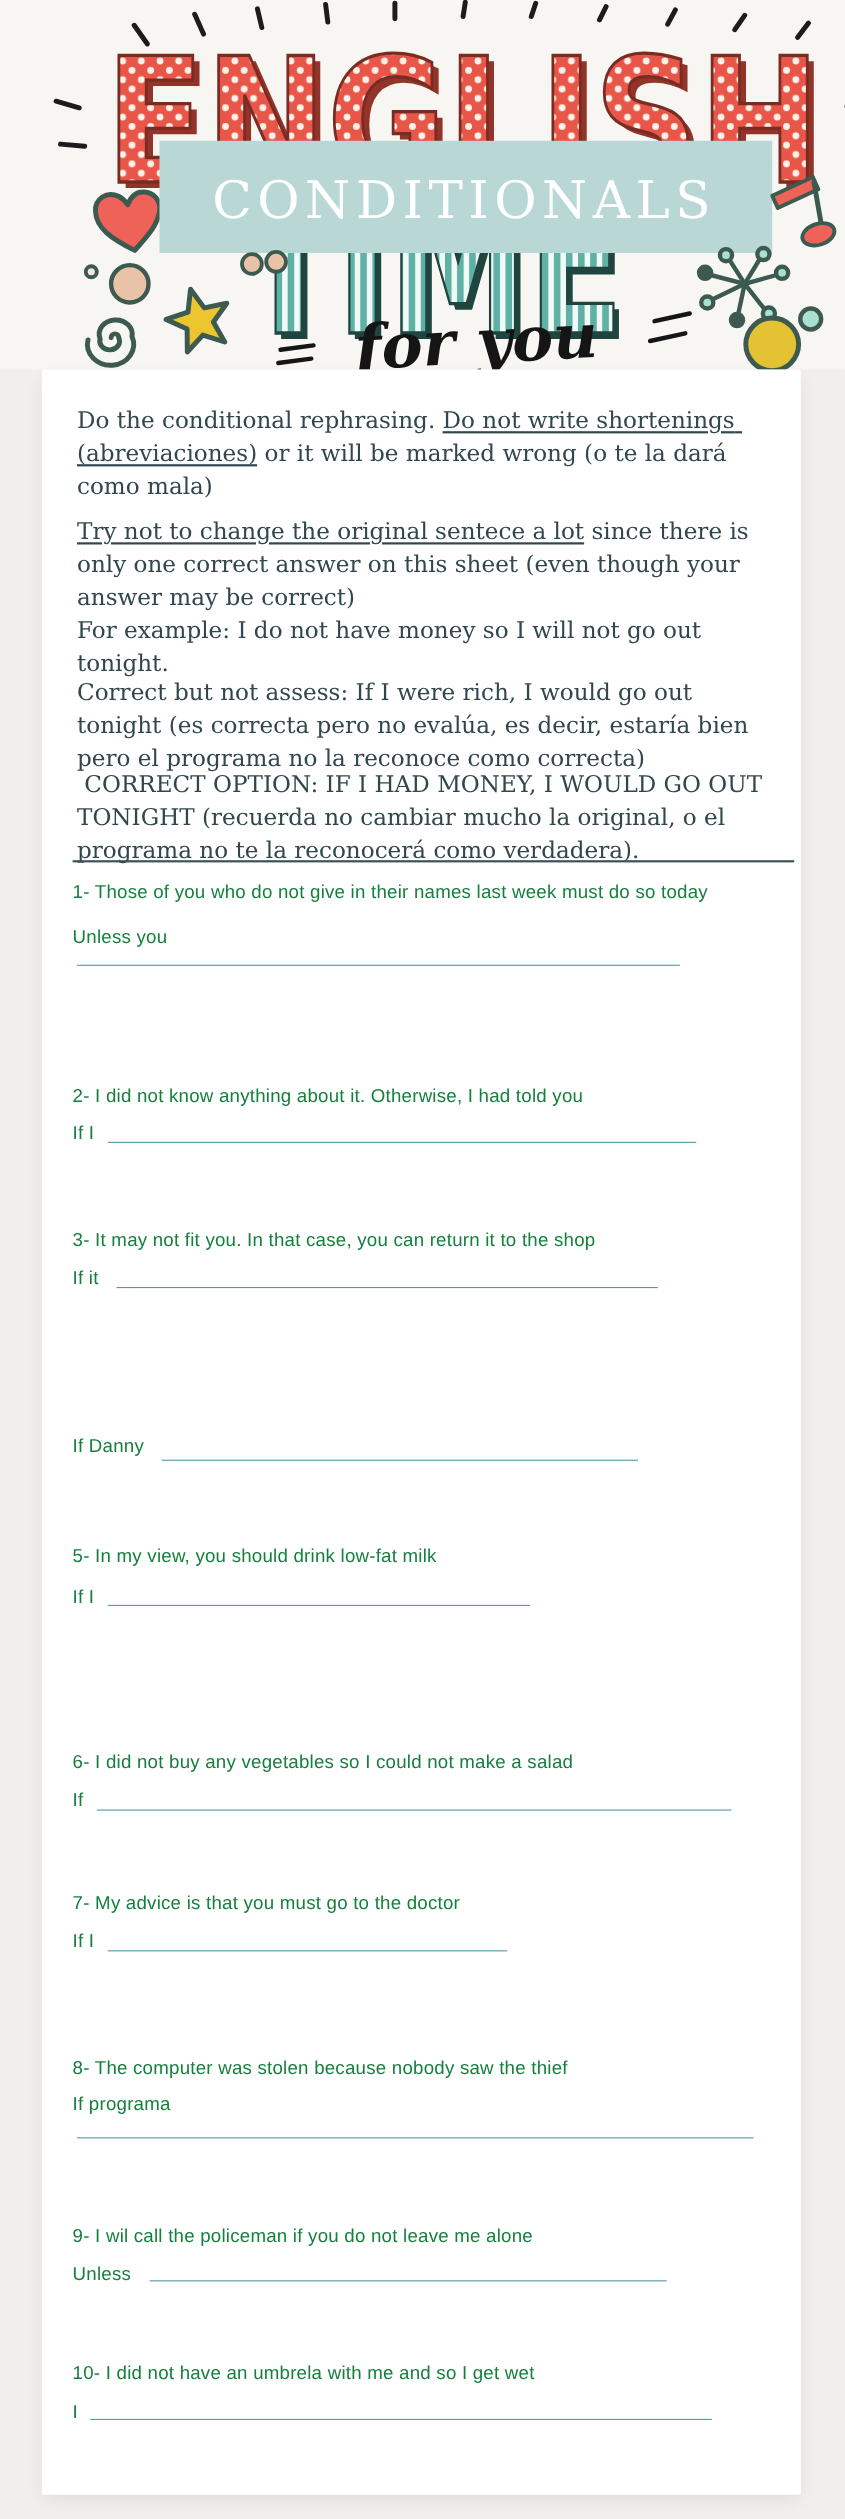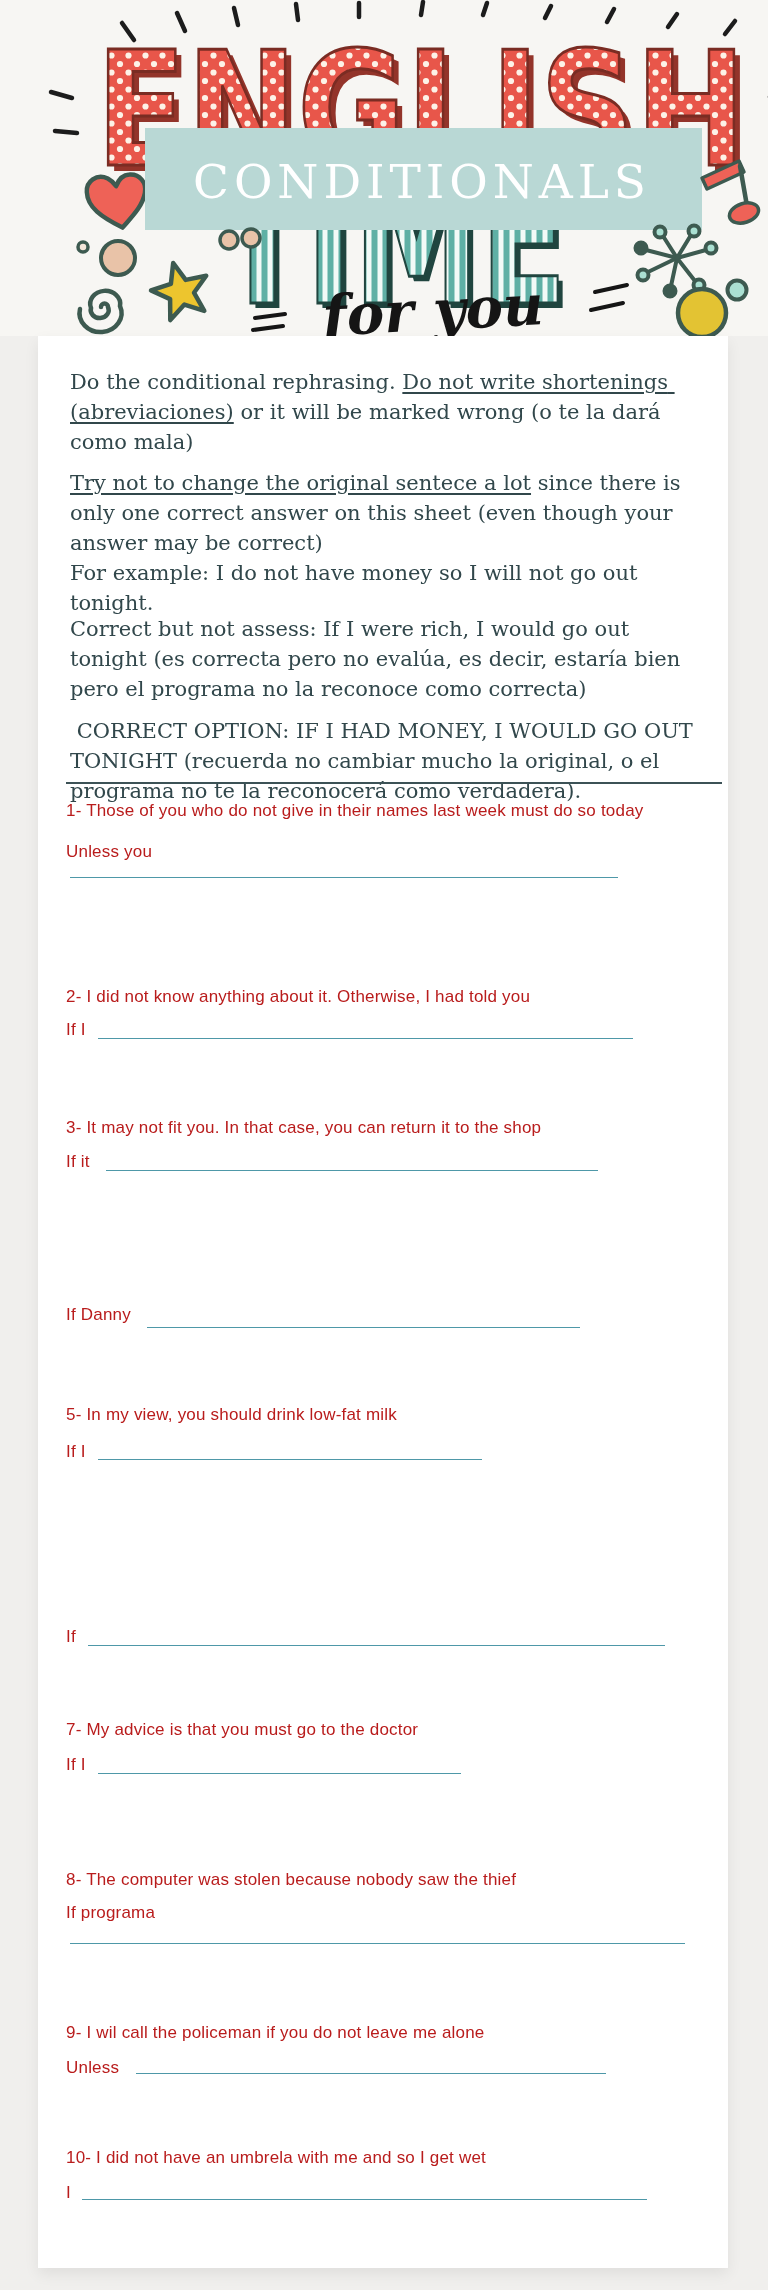--- a/index.html
+++ b/index.html
@@ -129,7 +129,7 @@
 
   <p class="ipar" style="top:610px">Correct but not assess: If I were rich, I would go out tonight (es correcta pero no evalúa, es decir, estaría bien pero el programa no la reconoce como correcta)</p>
 
-  <p class="ipar" style="top:712px"> CORRECT OPTION: IF I HAD MONEY, I WOULD GO OUT TONIGHT (recuerda no cambiar mucho la original, o el programa no te la reconocerá como verdadera).</p>
+  <p class="ipar" style="top:694px"> CORRECT OPTION: IF I HAD MONEY, I WOULD GO OUT TONIGHT (recuerda no cambiar mucho la original, o el programa no te la reconocerá como verdadera).</p>
 
   <hr class="divider">
 

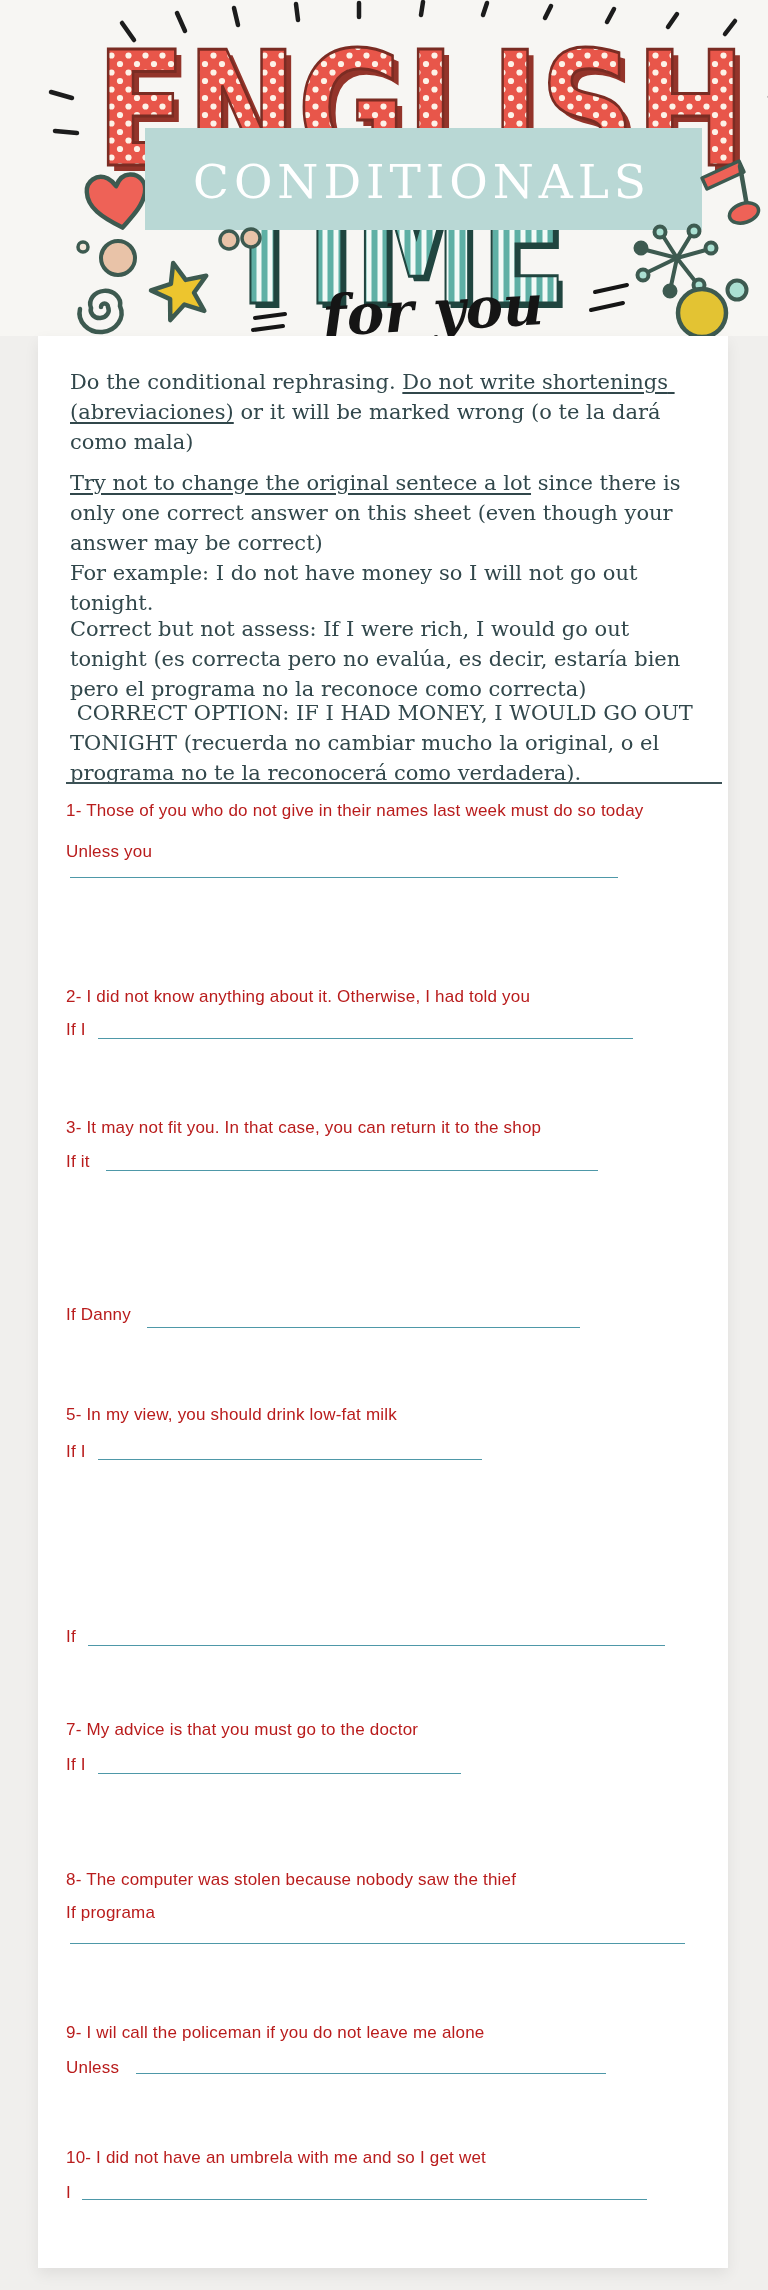--- a/index.html
+++ b/index.html
@@ -15,7 +15,7 @@
   .divider{position:absolute;left:66px;top:782px;width:656px;height:0;margin:0;
            border:none;border-top:2px solid #3c5256;}
   .ex-t,.ex-p{position:absolute;left:66px;margin:0;font-size:17px;line-height:24px;
-              color:#b91c1c;letter-spacing:.2px;}
+              color:#15803d;letter-spacing:.2px;}
   .blank{position:absolute;height:29px;background:transparent;border:none;outline:none;
          border-bottom:1.6px solid #4e98a8;border-radius:0;padding:0 4px;
          font-family:"Liberation Sans",sans-serif;font-size:17px;color:#3f4548;}

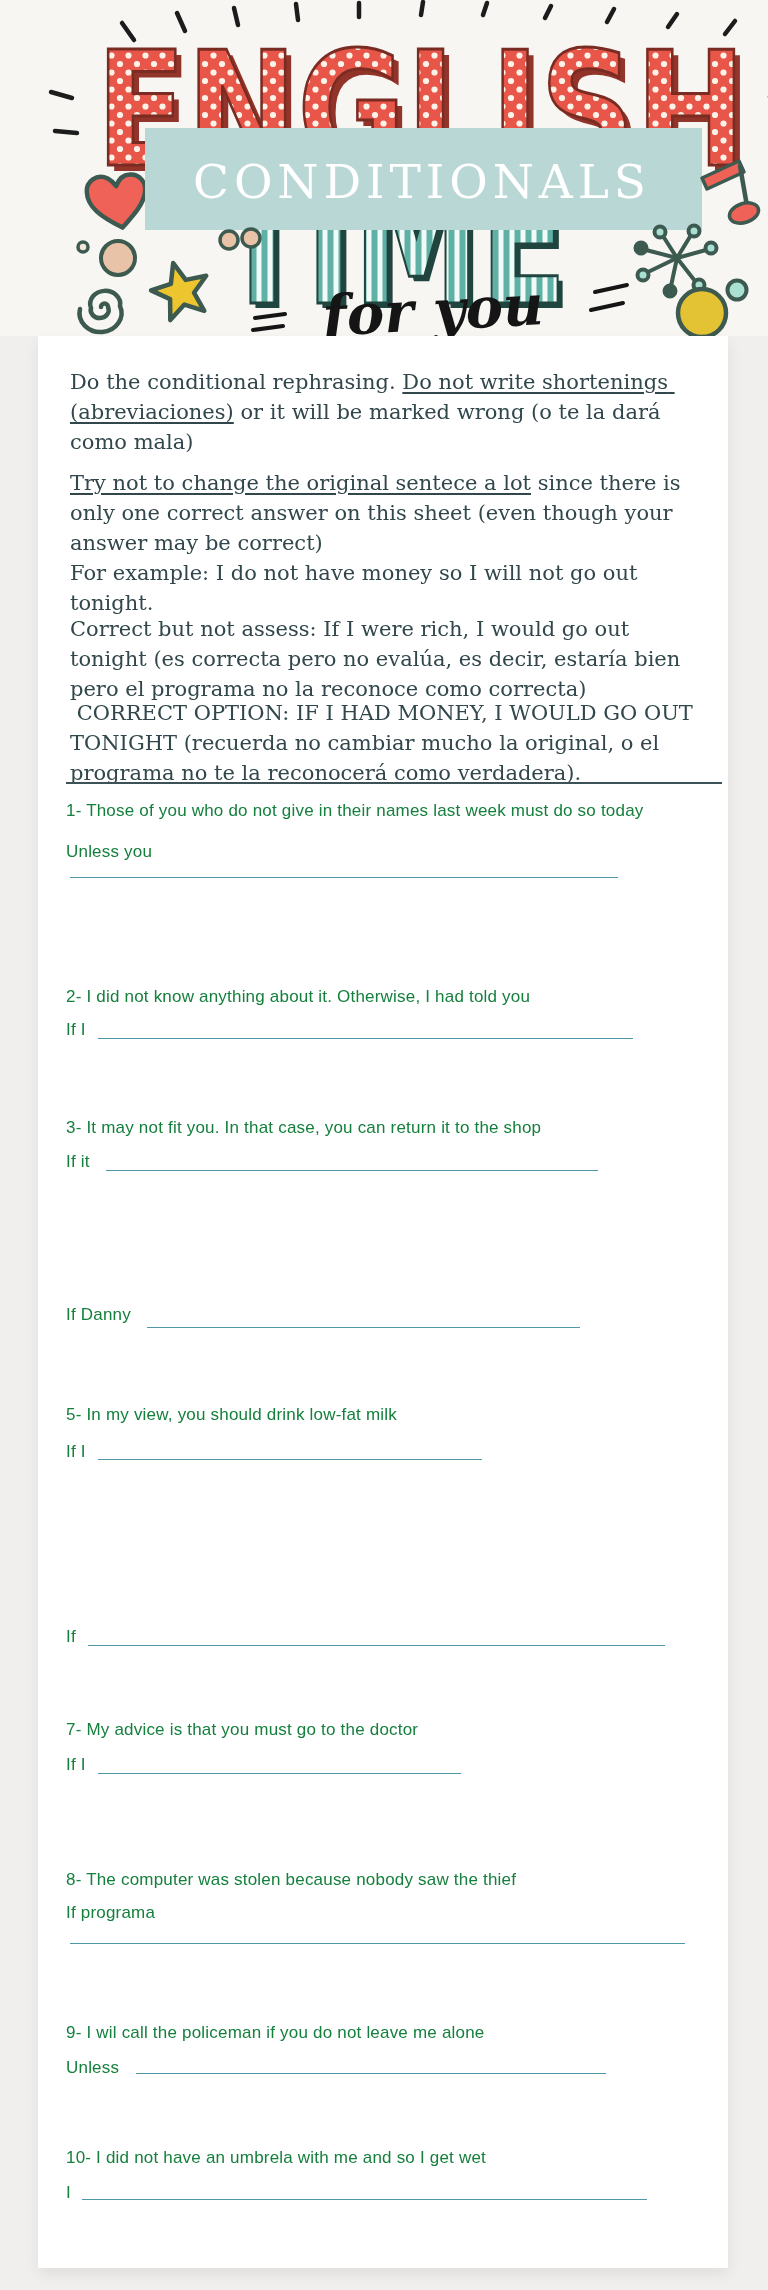--- a/index.html
+++ b/index.html
@@ -152,6 +152,7 @@
   <p class="ex-p" style="top:1440px">If I</p>
   <input class="blank" style="top: 1430px; left: 98px; width: 376px;" value="">
 
+  <p class="ex-t" style="top:1590px">6- I did not buy any vegetables so I could not make a salad</p>
   <p class="ex-p" style="top:1625px">If</p>
   <input class="blank" style="top: 1616px; left: 88px; width: 569px;" value="">
 

